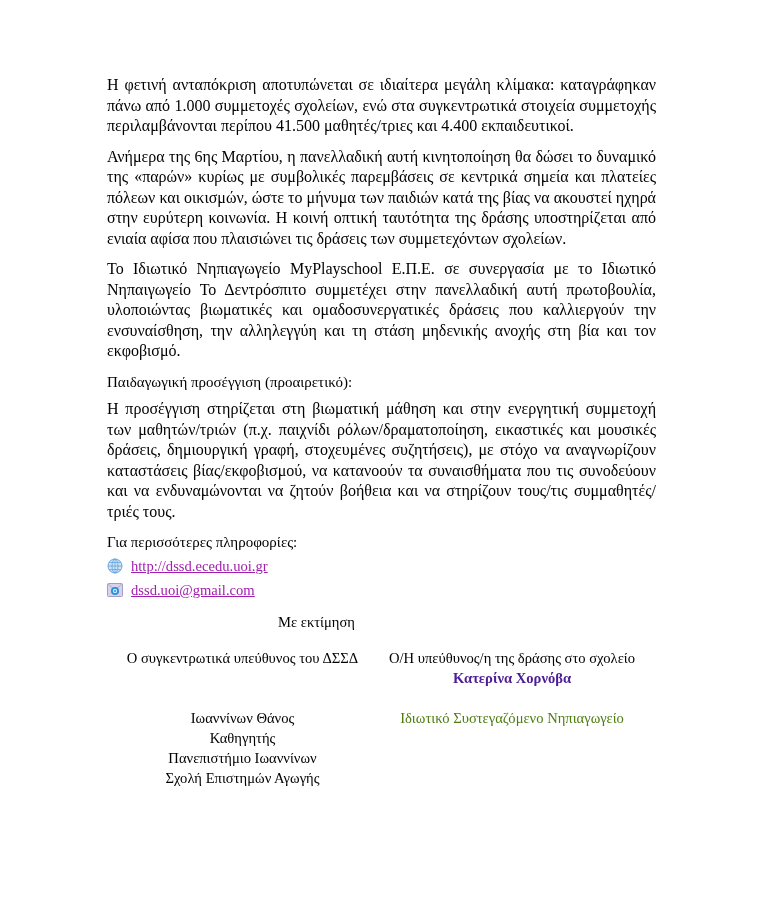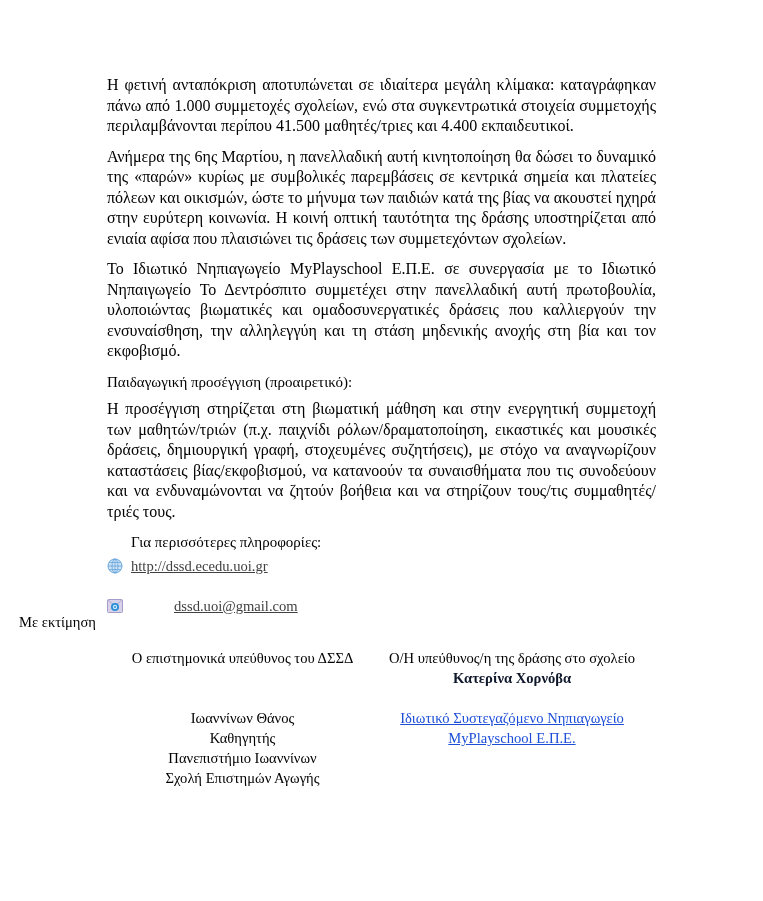--- a/index.html
+++ b/index.html
@@ -100,7 +100,7 @@
   <div class="heading">Παιδαγωγική προσέγγιση (προαιρετικό):</div>
   <p class="para">Η προσέγγιση στηρίζεται στη βιωματική μάθηση και στην ενεργητική συμμετοχή των μα­θητών/τριών (π.χ. παιχνίδι ρόλων/δραματοποίηση, εικαστικές και μουσικές δράσεις, δη­μιουργική γραφή, στοχευμένες συζητήσεις), με στόχο να αναγνωρίζουν καταστάσεις βίας/εκφοβισμού, να κατανοούν τα συναισθήματα που τις συνοδεύουν και να ενδυναμώ­νονται να ζητούν βοήθεια και να στηρίζουν τους/τις συμμαθητές/τριές τους.</p>
 
-  <div class="heading" style="margin-bottom:3px;margin-left:24px;">Για περισσότερες πληροφορίες:</div>
+  <div class="heading" style="margin-bottom:3px;">Για περισσότερες πληροφορίες:</div>
 
   <div class="contact-row">
     <span class="icon">

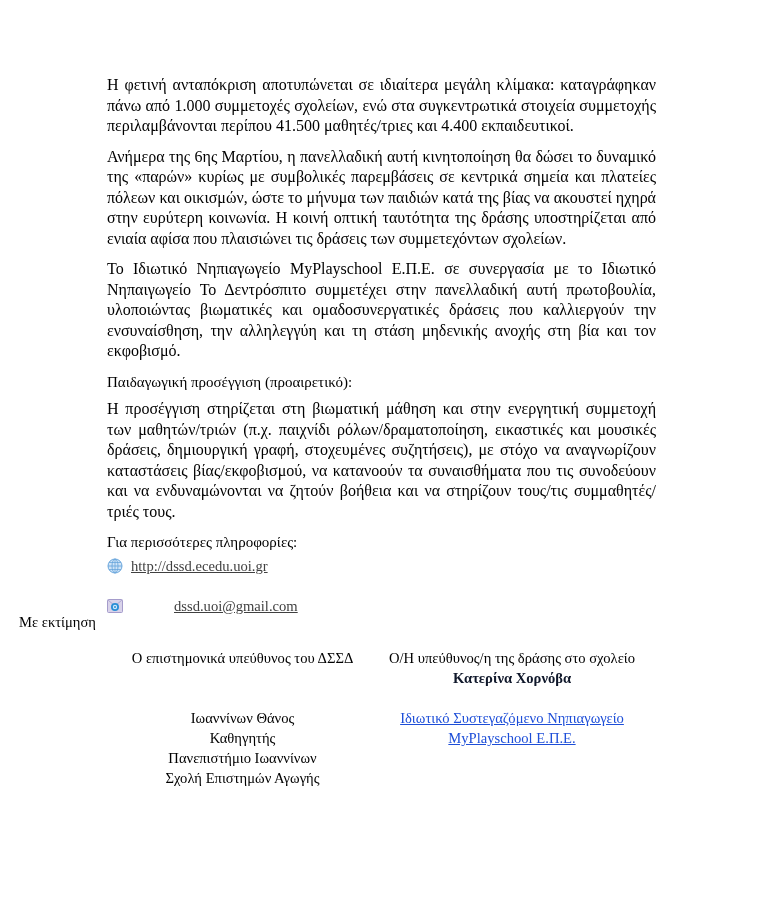--- a/index.html
+++ b/index.html
@@ -49,7 +49,7 @@
       flex: 0 0 16px;
     }
     .contact-row a {
-      color: #404040;
+      color: #a21caf;
       text-decoration: underline;
       text-align: center;
     }

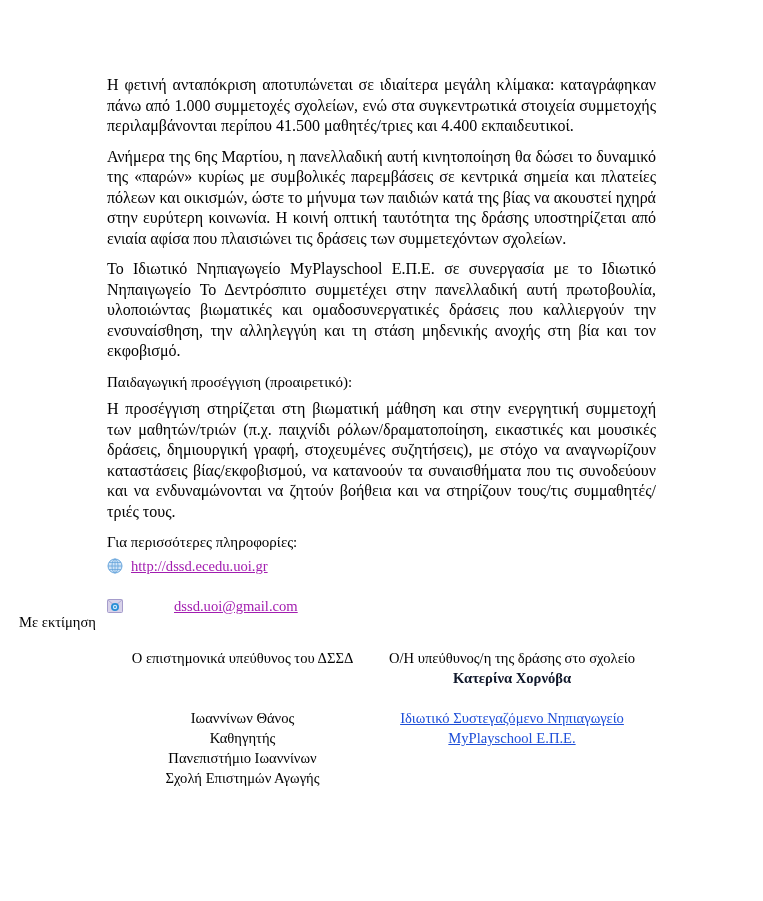--- a/index.html
+++ b/index.html
@@ -116,7 +116,7 @@
     <a href="#">http://dssd.ecedu.uoi.gr</a>
   </div>
 
-  <div class="contact-row" style="margin-top:20px;gap:43px;">
+  <div class="contact-row" style="margin-top:4px;">
     <span class="icon">
       <svg width="16" height="16" viewBox="0 0 16 16">
         <rect x="0.5" y="1.5" width="15" height="13" rx="1" fill="#d9d3ea" stroke="#a59ccb" stroke-width="1"></rect>

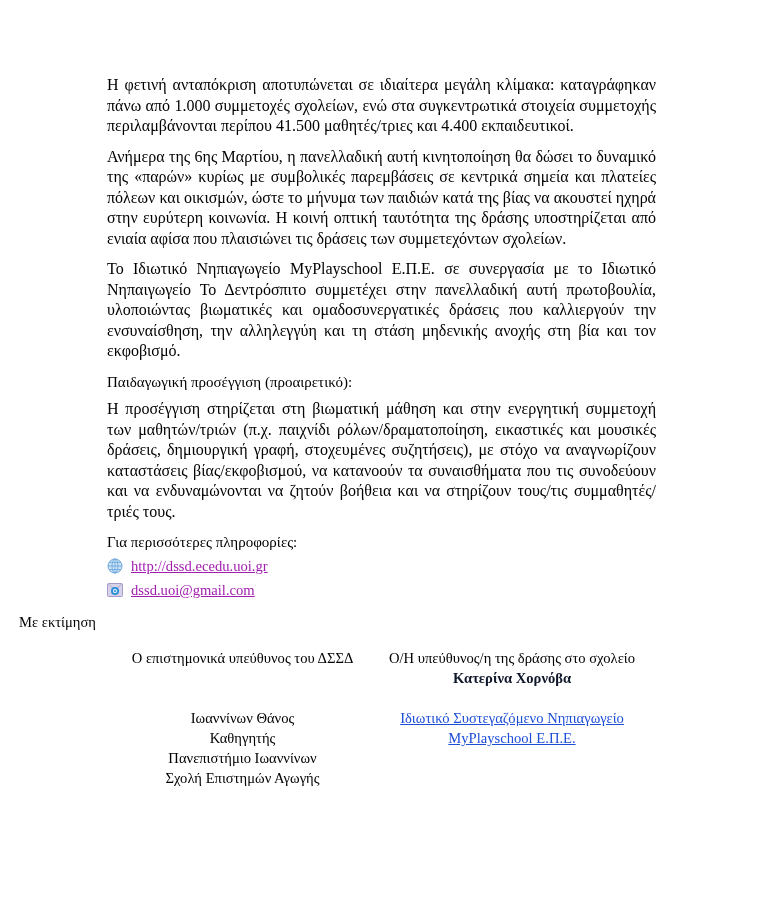--- a/index.html
+++ b/index.html
@@ -58,7 +58,7 @@
       left: 0;
       width: 614px;
       top: 612px;
-      text-align: left;
+      text-align: center;
       font-size: 14.6px;
       line-height: 20px;
       padding-left: 19px;

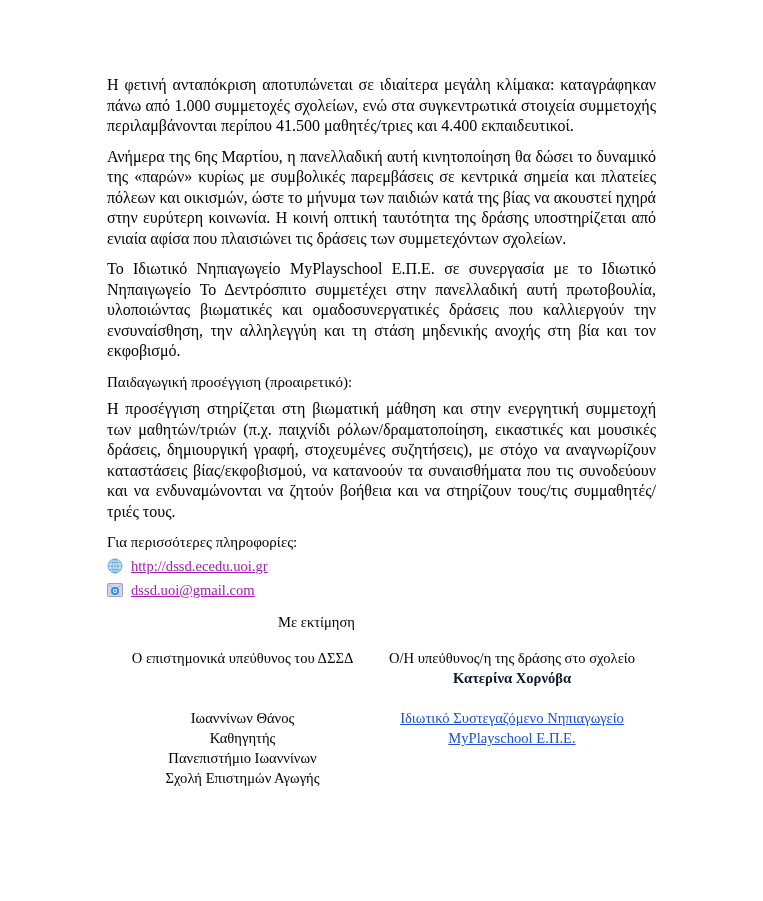--- a/index.html
+++ b/index.html
@@ -133,7 +133,7 @@
 <div class="closing">Με εκτίμηση</div>
 
 <div class="sig-col sig-left">
-  <div>Ο επιστημονικά υπεύθυνος του ΔΣΣΔ</div>
+  <div>Ο συγκεντρωτικά υπεύθυνος του ΔΣΣΔ</div>
   <div style="height:40px;"></div>
   <div>Ιωαννίνων Θάνος</div>
   <div>Καθηγητής</div>

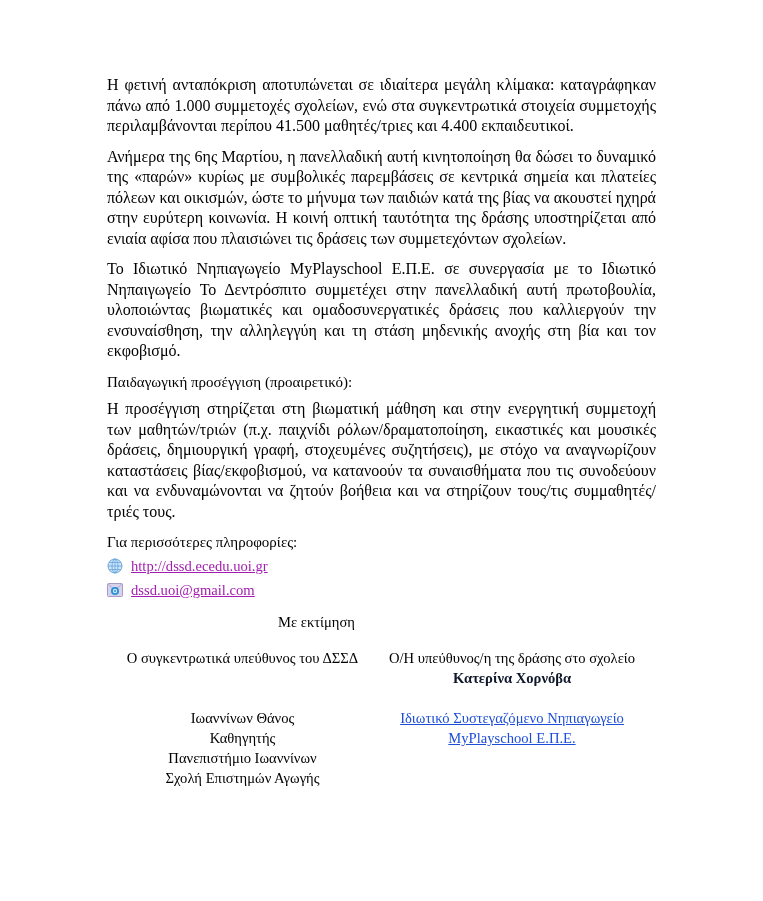--- a/index.html
+++ b/index.html
@@ -85,7 +85,7 @@
       text-decoration: underline;
     }
     .blue-bold {
-      color: #0f172a;
+      color: #4c1d95;
       font-weight: bold;
     }
   </style>

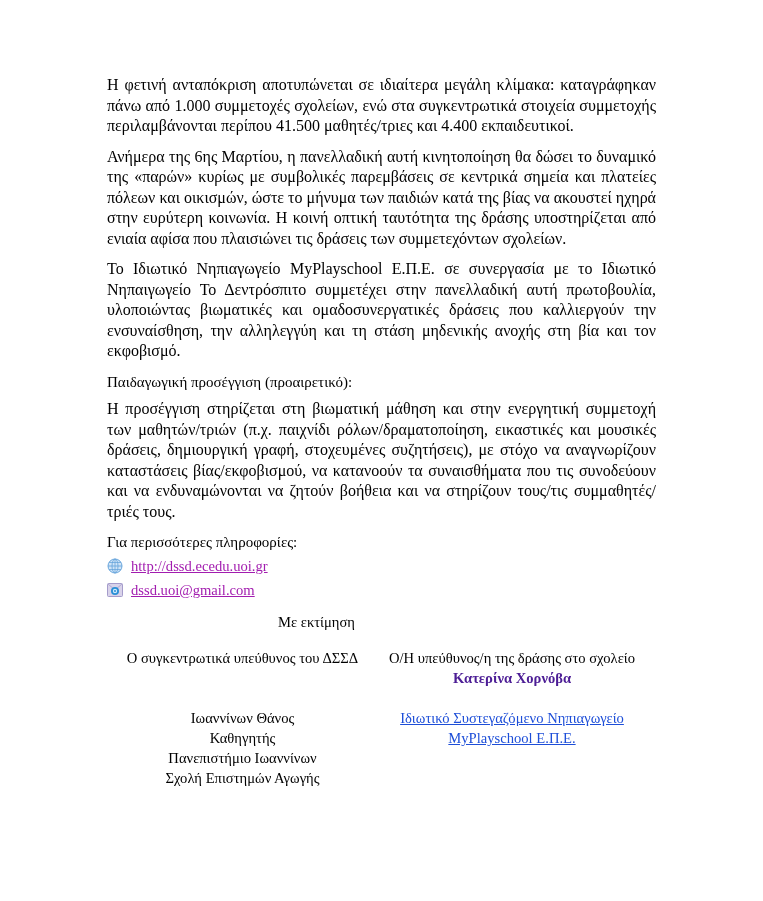--- a/index.html
+++ b/index.html
@@ -81,8 +81,7 @@
       top: 648px;
     }
     .blue {
-      color: #1d4ed8;
-      text-decoration: underline;
+      color: #4d7c0f;
     }
     .blue-bold {
       color: #4c1d95;

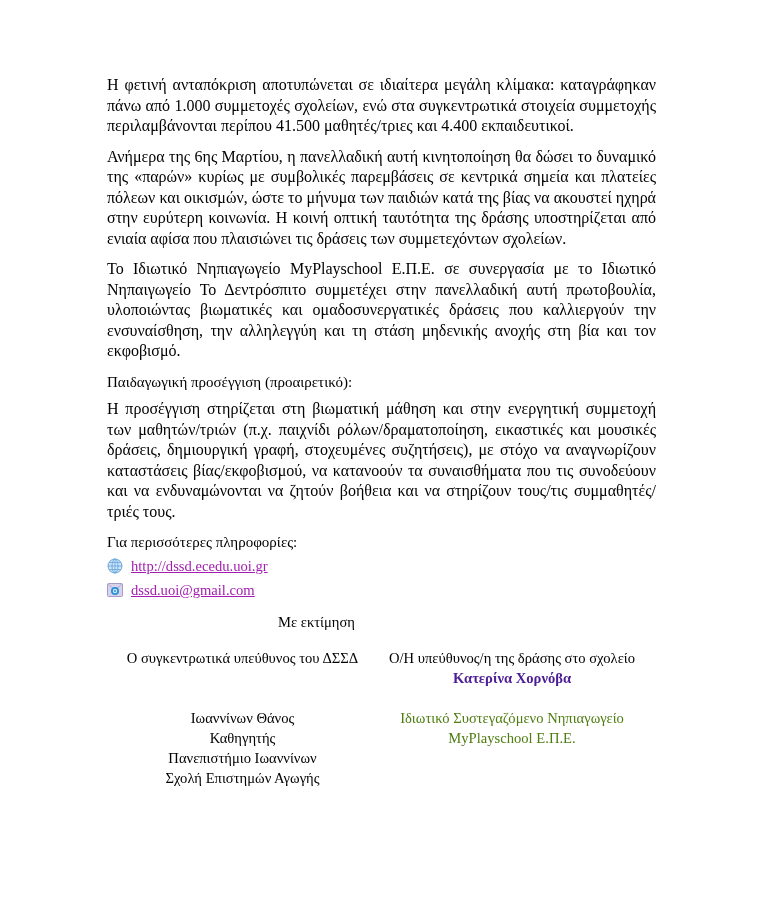--- a/index.html
+++ b/index.html
@@ -145,7 +145,6 @@
   <div class="blue-bold">Κατερίνα Χορνόβα</div>
   <div style="height:20px;"></div>
   <div class="blue">Ιδιωτικό Συστεγαζόμενο Νηπιαγωγείο</div>
-  <div class="blue">MyPlayschool Ε.Π.Ε.</div>
 </div>
 
 </body></html>

